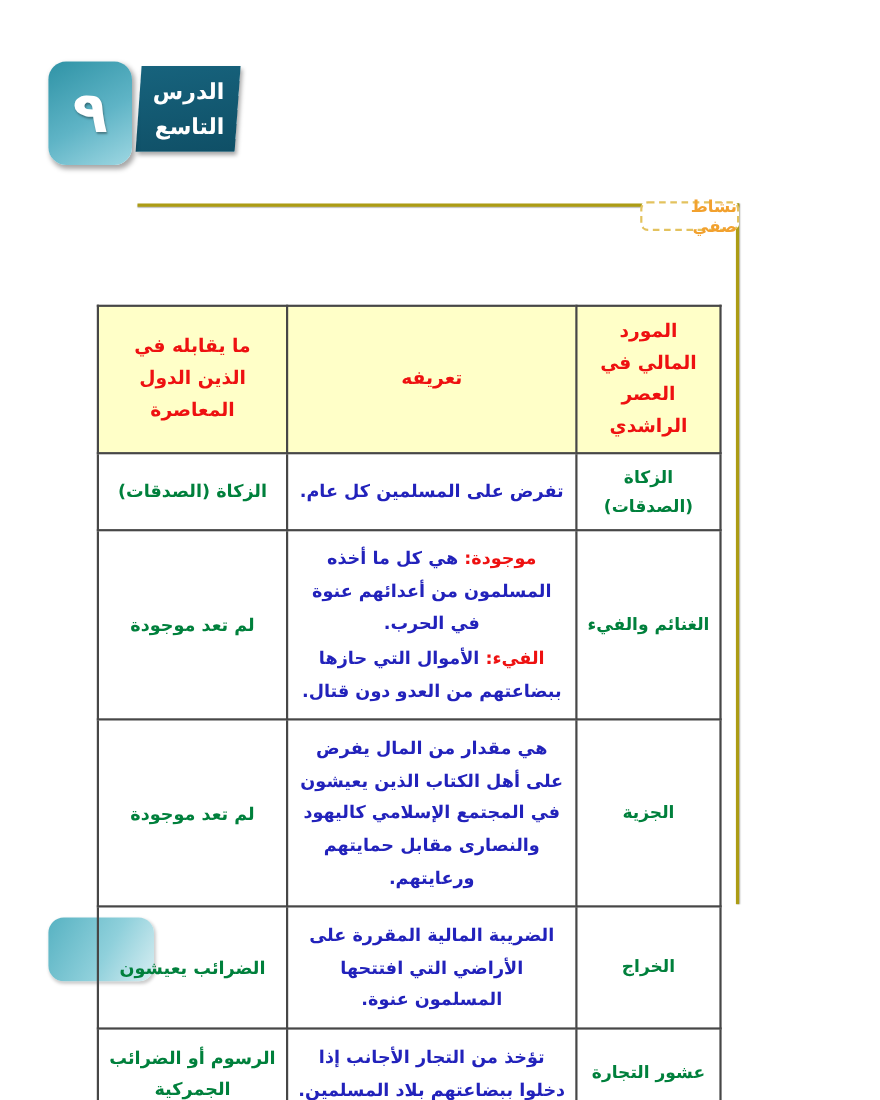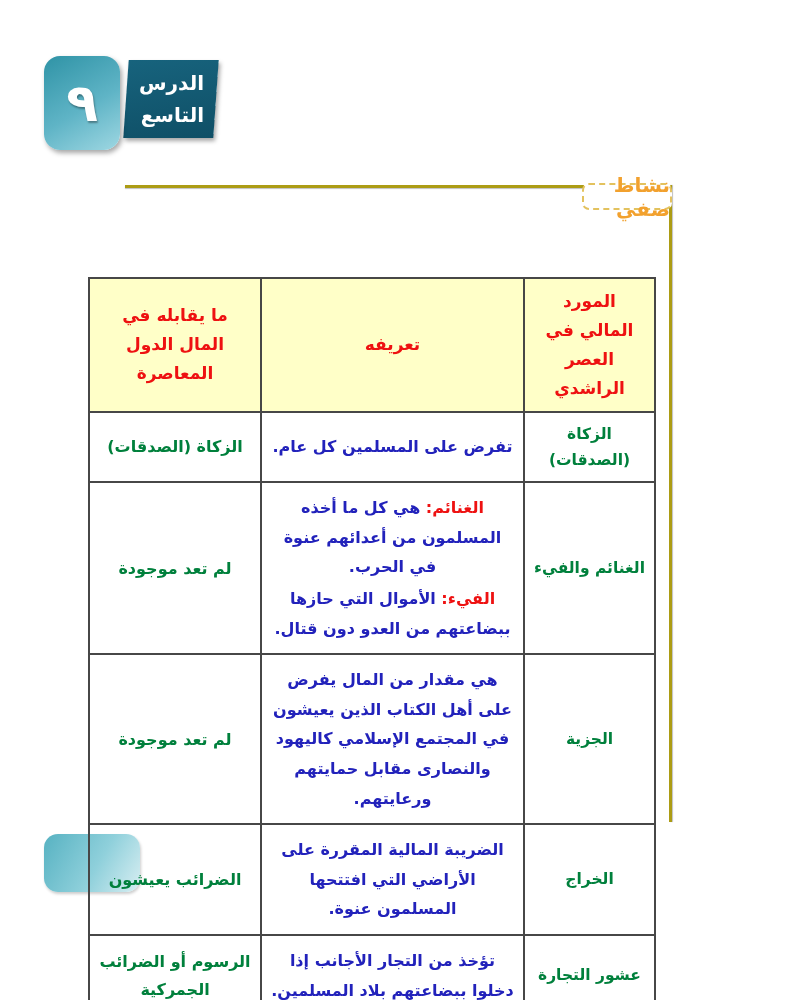--- a/index.html
+++ b/index.html
@@ -58,7 +58,7 @@
     position:absolute; left:582px; top:183px; width:90px; height:27px;
     background:#ffffff; border:2px dashed #e3c25e; border-radius:7px;
     display:flex; align-items:center; justify-content:flex-end;
-    color:#f2a12e; font-size:20px; font-weight:bold; z-index:2;
+    color:#f2a12e; font-size:15px; font-weight:bold; z-index:2;
     box-sizing:border-box;
   }
 

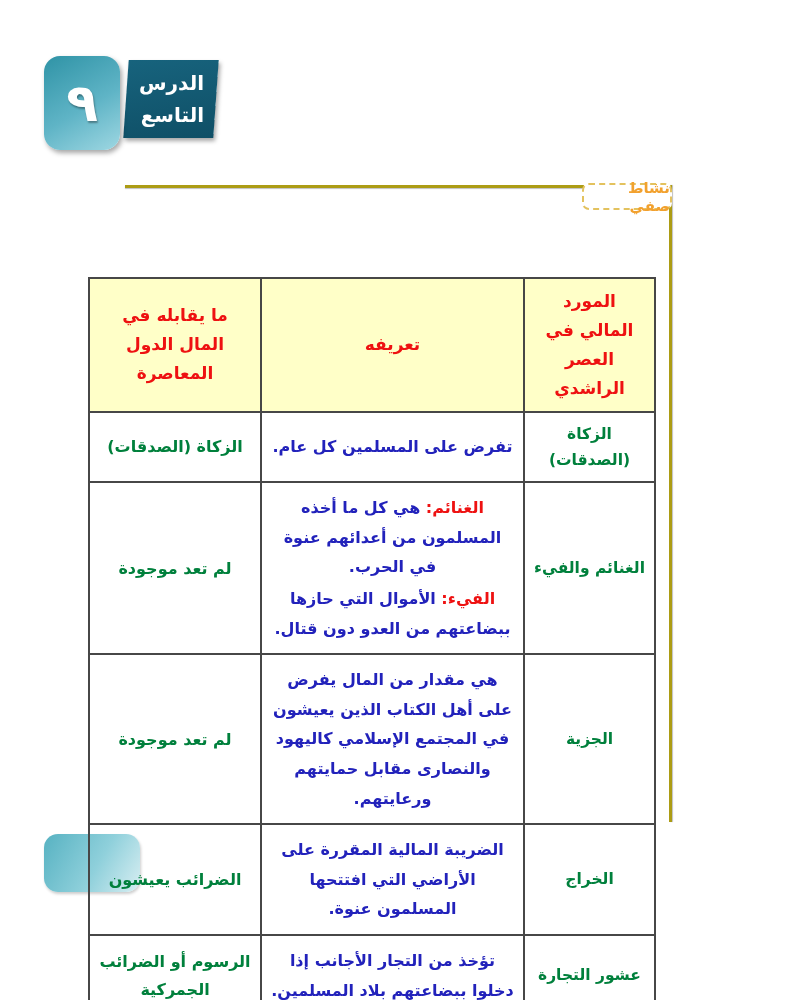--- a/index.html
+++ b/index.html
@@ -121,7 +121,7 @@
         <tr>
           <th>المورد المالي في العصر الراشدي</th>
           <th>تعريفه</th>
-          <th>ما يقابله في المال الدول المعاصرة</th>
+          <th>ما يقابله في الذين الدول المعاصرة</th>
         </tr>
       </thead>
       <tbody>

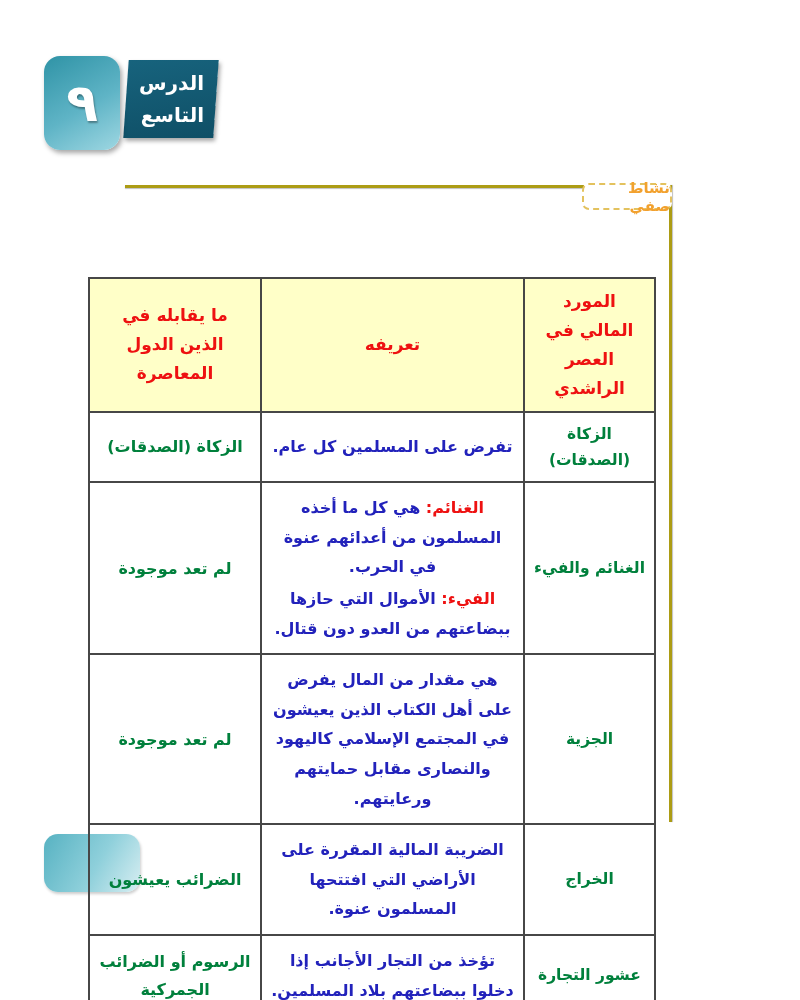--- a/index.html
+++ b/index.html
@@ -135,7 +135,7 @@
           <tr>
             <td class="cell-resource">الغنائم والفيء</td>
             <td class="cell-definition">
-              <div class="def-part"><span class="def-label">الغنائم: </span><span class="def-text">هي كل ما أخذه المسلمون من أعدائهم عنوة في الحرب.</span></div>
+              <div class="def-part"><span class="def-label">موجودة: </span><span class="def-text">هي كل ما أخذه المسلمون من أعدائهم عنوة في الحرب.</span></div>
               <div class="def-part"><span class="def-label">الفيء: </span><span class="def-text">الأموال التي حازها ببضاعتهم من العدو دون قتال.</span></div>
             </td>
             <td class="cell-modern">لم تعد موجودة</td>

